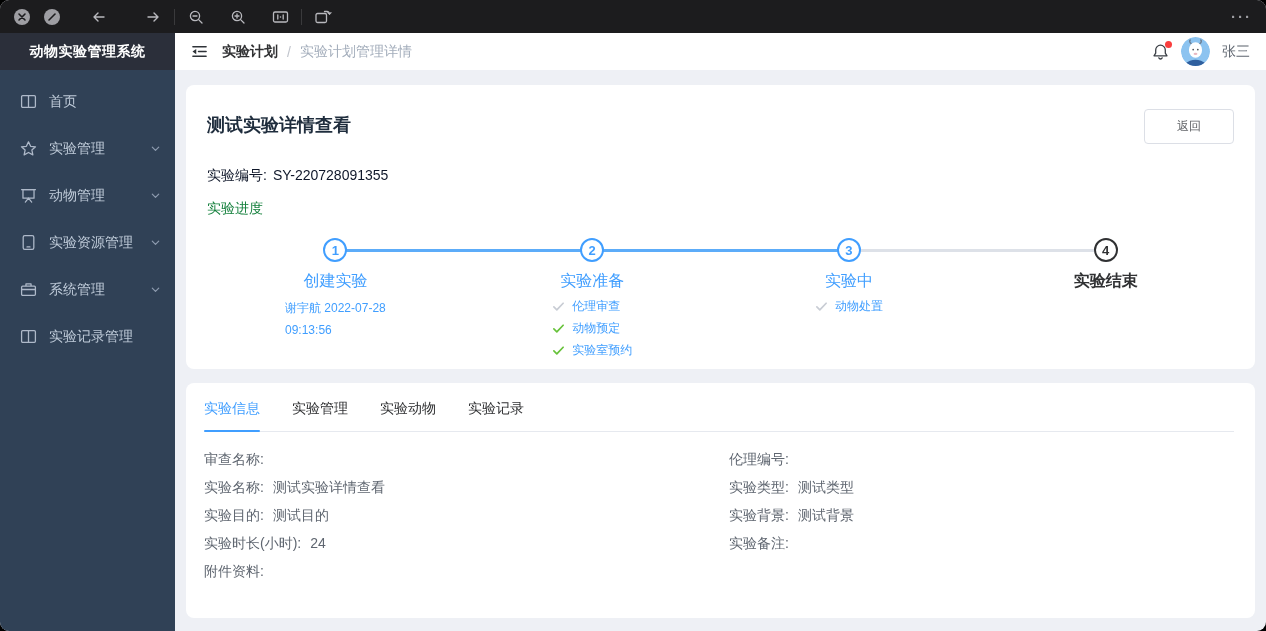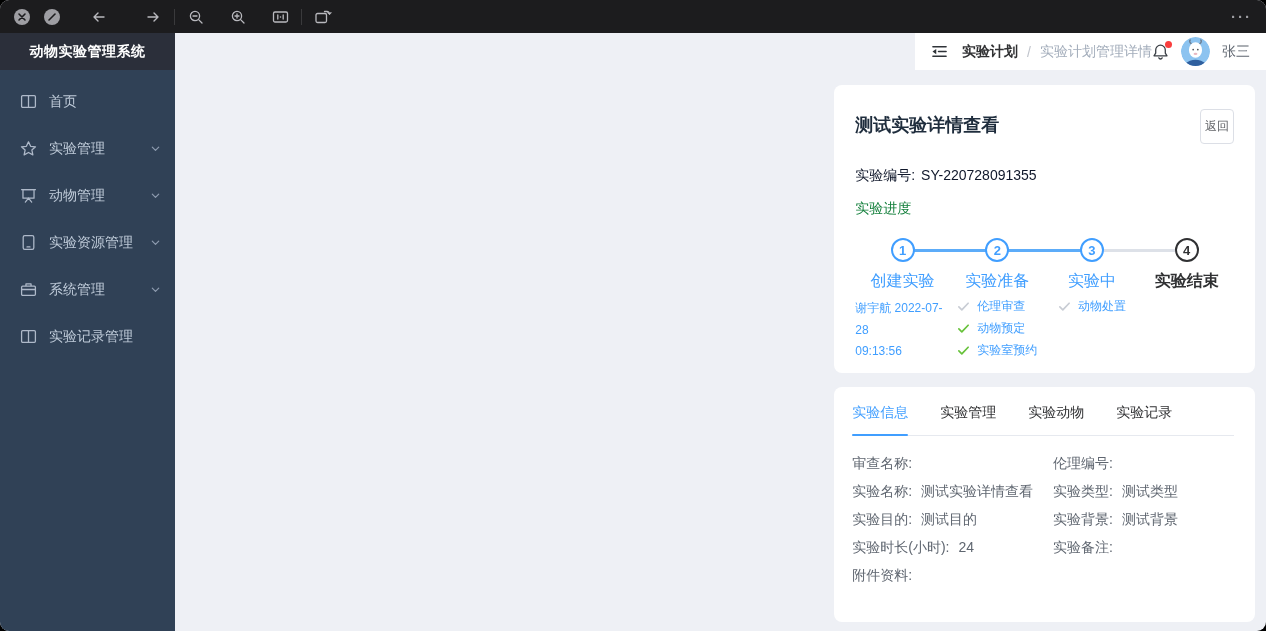--- a/index.html
+++ b/index.html
@@ -20,7 +20,7 @@
   .menu-item .mi-icon{width:17px;height:17px;margin-right:12px;color:#aeb9c9;flex:0 0 auto;display:flex;}
   .menu-item .mi-arrow{margin-left:auto;color:#8e9cb0;display:flex;}
   
-  .main{flex:1;display:flex;flex-direction:column;min-width:0;align-items:flex-end;}
+  .main{flex:1;display:flex;flex-direction:column;min-width:0;}
   .topbar{height:37px;background:#fff;display:flex;align-items:center;padding:0 16px;flex:0 0 auto;}
   .fold{color:#2f3338;display:flex;margin-right:14px;cursor:pointer;}
   .crumb{font-size:14px;display:flex;align-items:center;gap:9px;}

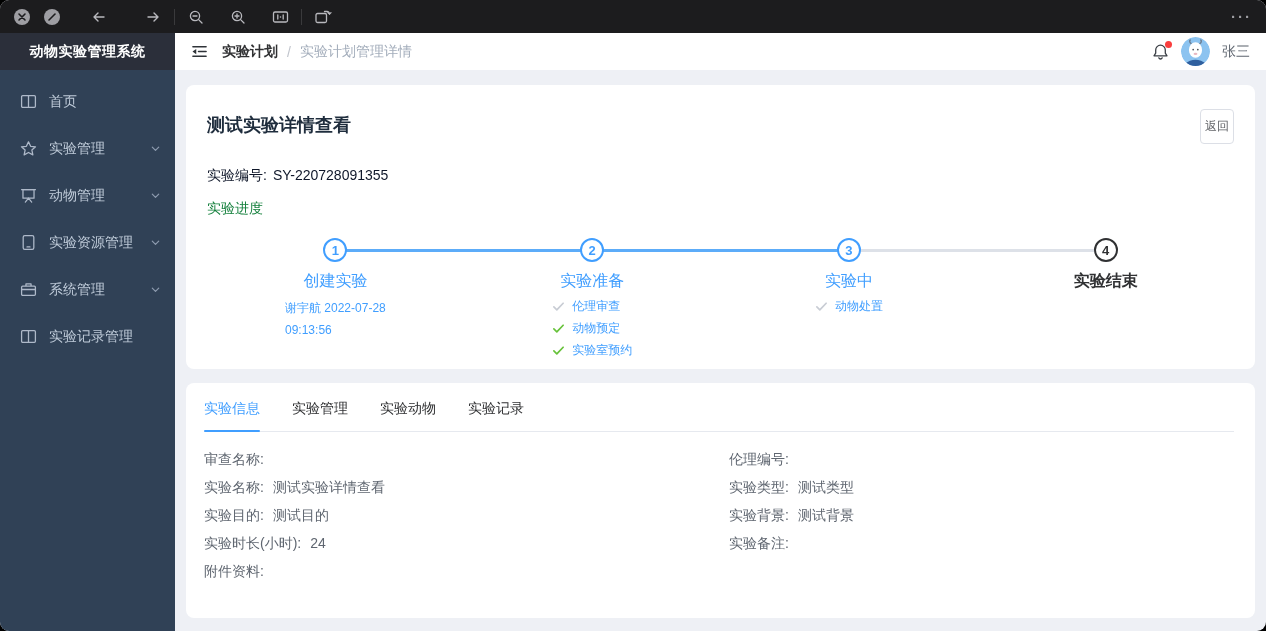--- a/index.html
+++ b/index.html
@@ -38,7 +38,7 @@
   .card1{padding:24px 21px 10px 21px;}
   .c1-head{display:flex;align-items:flex-start;justify-content:space-between;}
   .page-title{font-size:18px;font-weight:700;color:#1f2d3d;margin:4px 0 0 0;}
-  .back-btn{background:#fff;border:1px solid #dcdfe6;border-radius:4px;color:#606266;font-size:12px;padding:8px 4px;cursor:pointer;font-family:inherit;}
+  .back-btn{background:#fff;border:1px solid #dcdfe6;border-radius:4px;color:#606266;font-size:12px;padding:8px 32px;cursor:pointer;font-family:inherit;}
   .code-line{margin-top:23px;font-size:14px;color:#0f172a;}
   .code-line .code-val{margin-left:6px;}
   .progress-label{margin-top:15px;font-size:14px;color:#15803d;}

